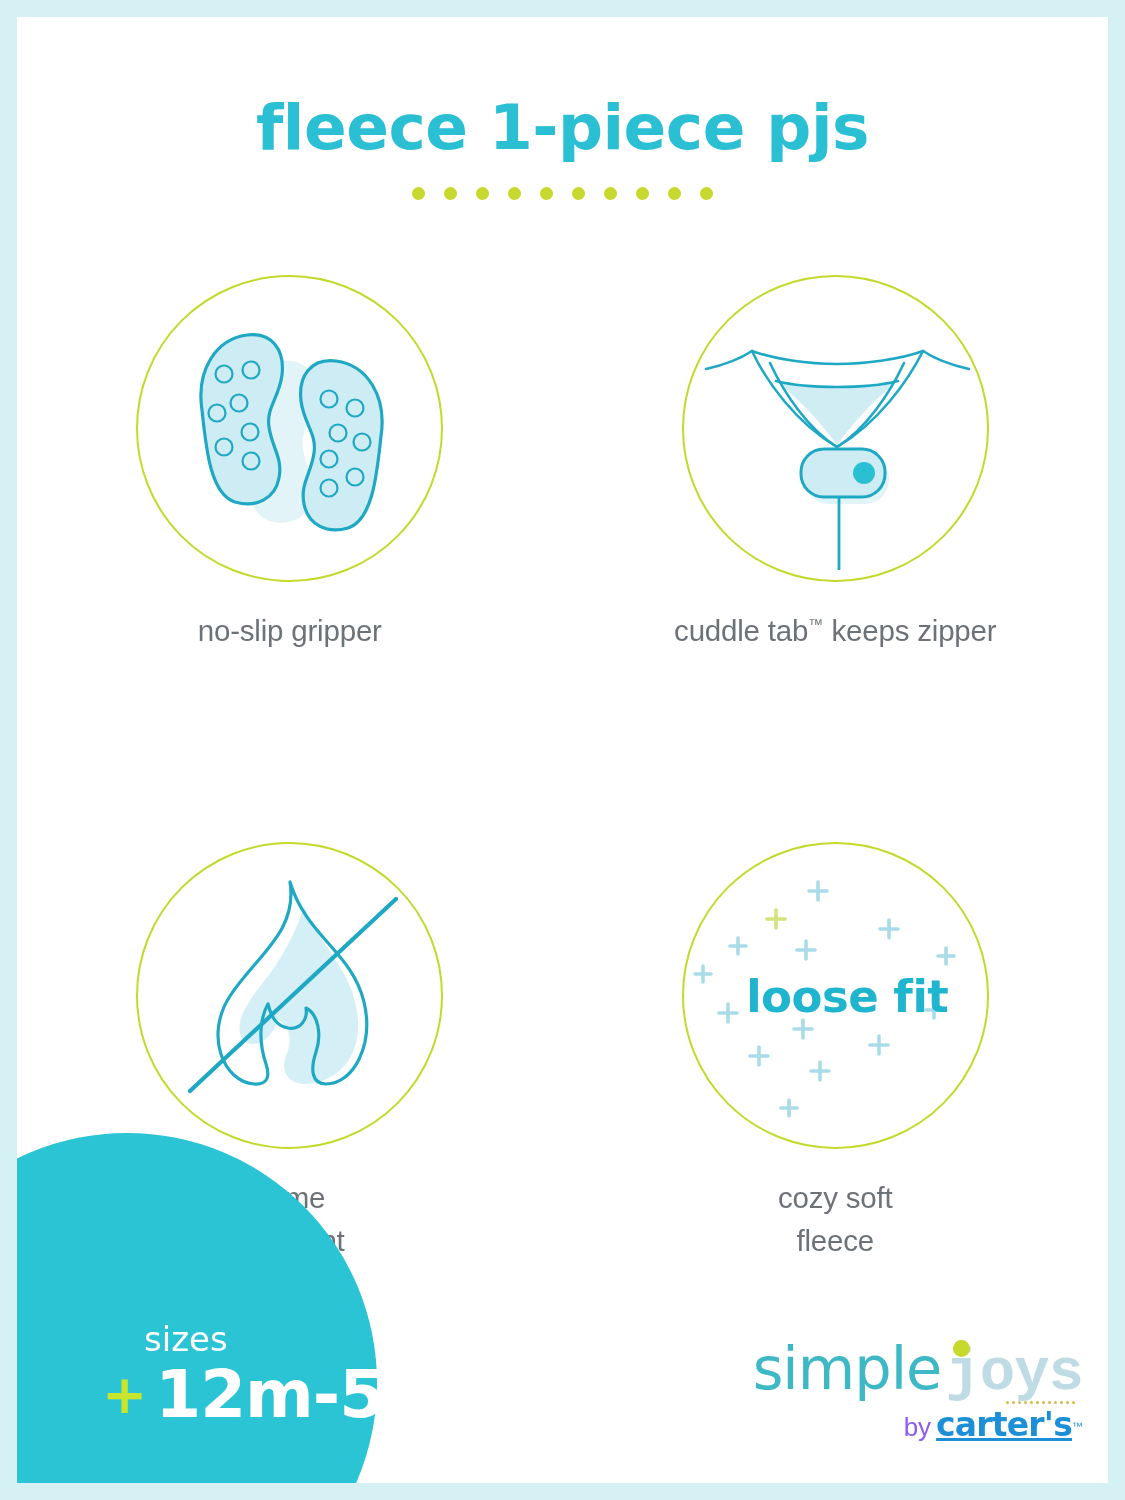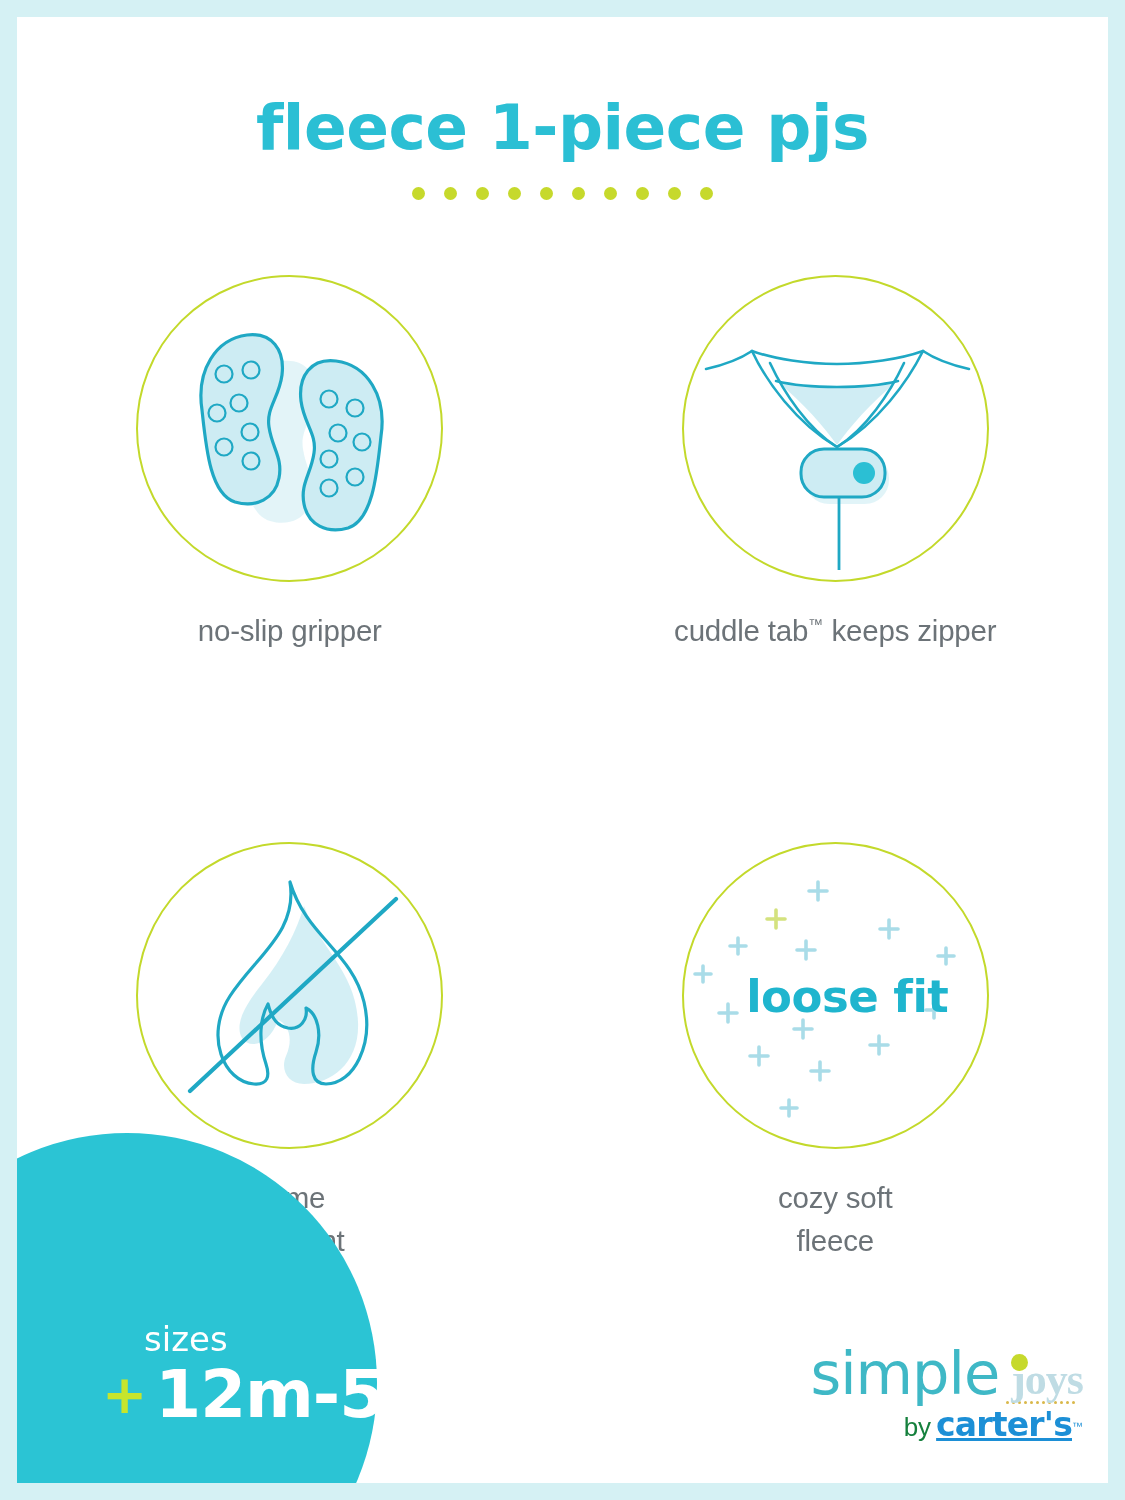--- a/index.html
+++ b/index.html
@@ -106,12 +106,12 @@
   }
   .logo-joys-wrap { position:relative; display:inline-block; }
   .logo-joys {
-    font-family:Liberation Serif, serif;
+    font-family:Liberation Mono, monospace;
     font-weight:bold;
-    font-size:44px;
+    font-size:59px;
     color:#BFDCE4;
     letter-spacing:-1px;
-    margin-left:12px;
+    margin-left:4px;
   }
   #joy-dot {
     position:absolute;

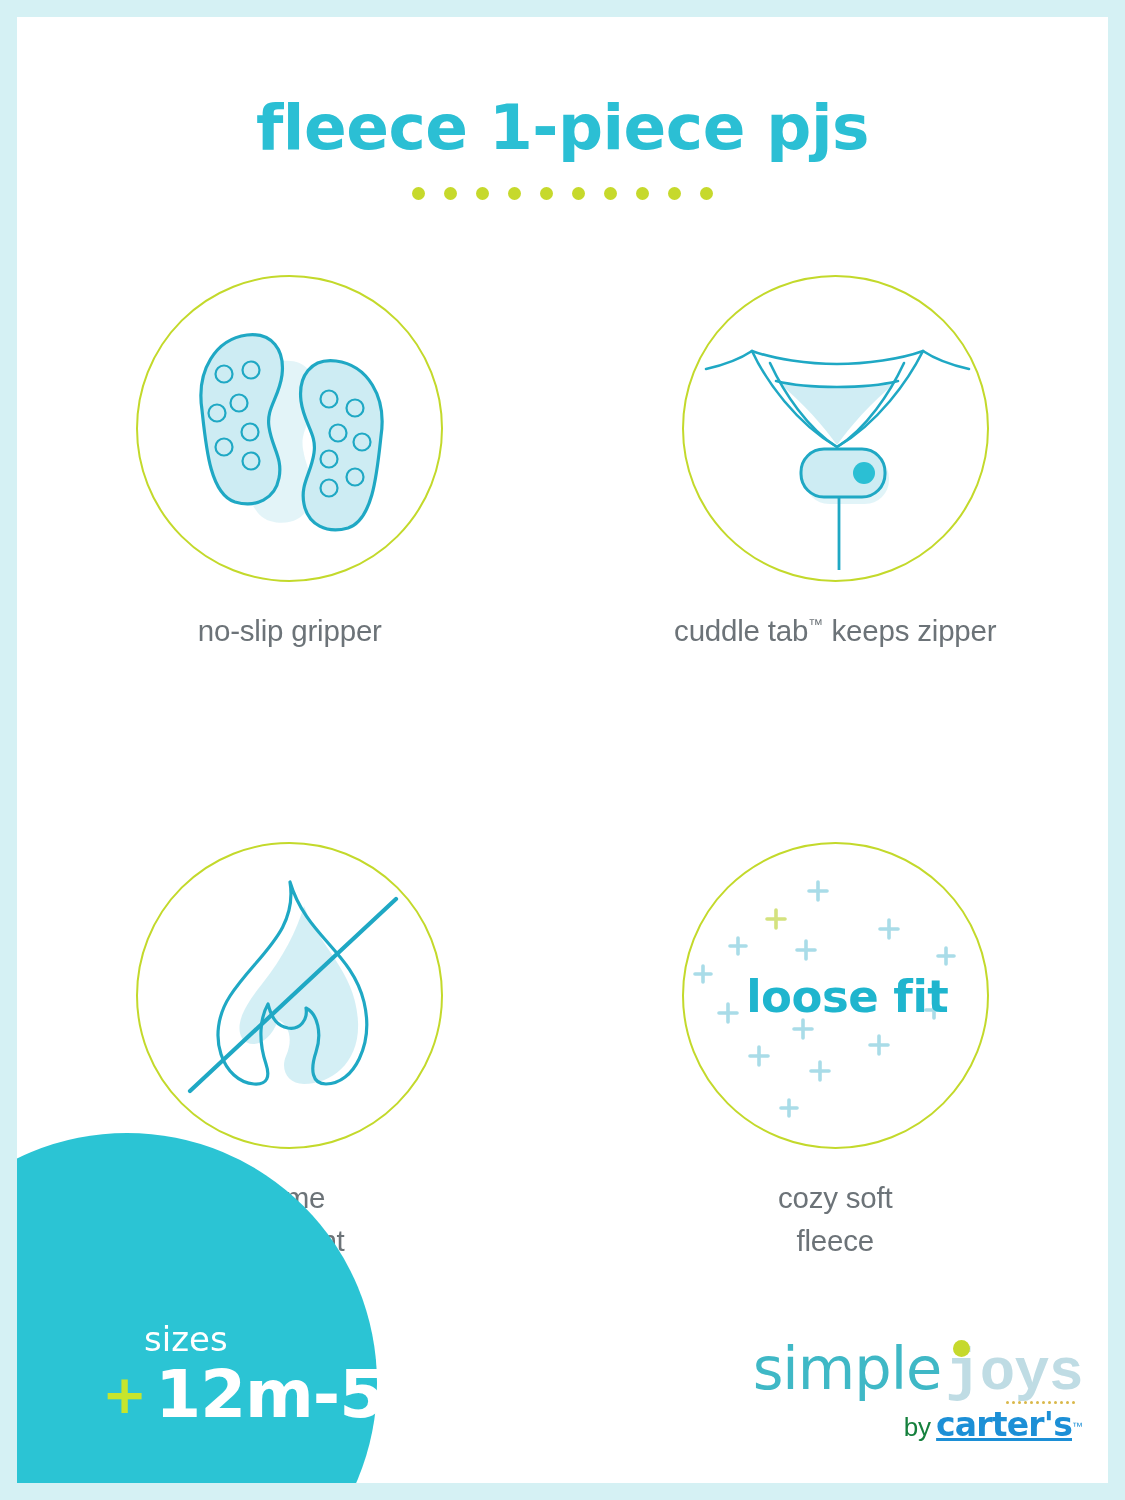--- a/index.html
+++ b/index.html
@@ -126,7 +126,7 @@
   }
   .mini-dot { width:3px; height:3px; border-radius:50%; background:#D9B84A; }
   #logo-line2 { margin-top:4px; line-height:1; white-space:nowrap; }
-  .logo-by { font-family:"Liberation Sans", sans-serif; font-size:26px; color:#15803d; }
+  .logo-by { font-family:"Liberation Sans", sans-serif; font-size:26px; color:#8b5cf6; }
   .logo-carters {
     font-family:"DejaVu Sans", sans-serif; font-weight:bold;
     font-size:33px; color:#1C8FD6; letter-spacing:-0.8px; margin-left:5px;text-decoration:underline;

